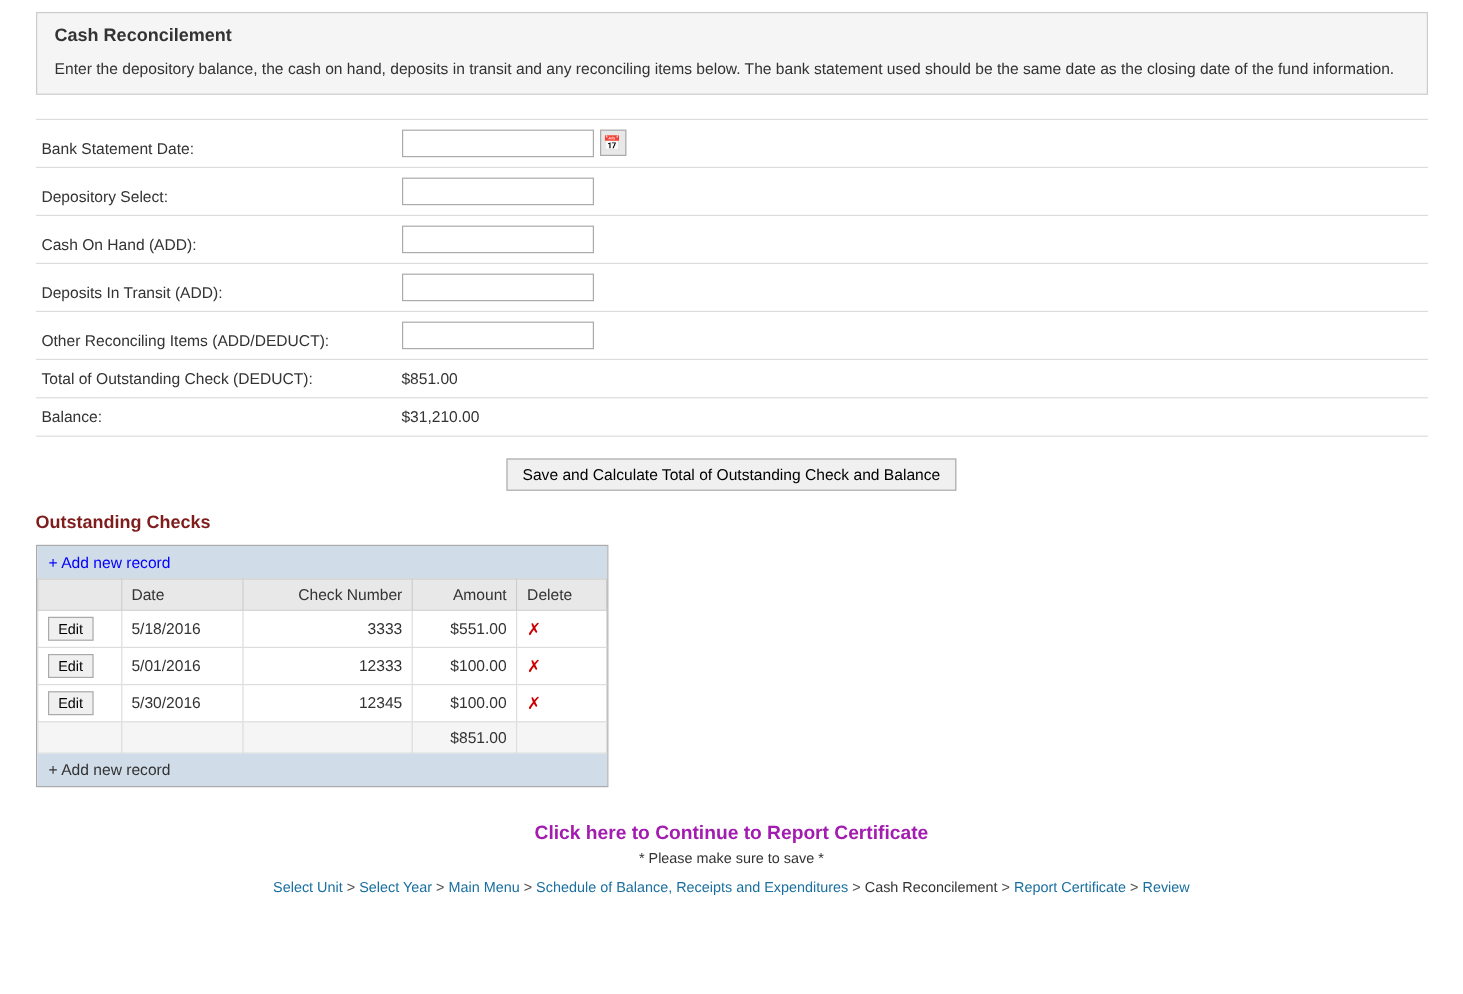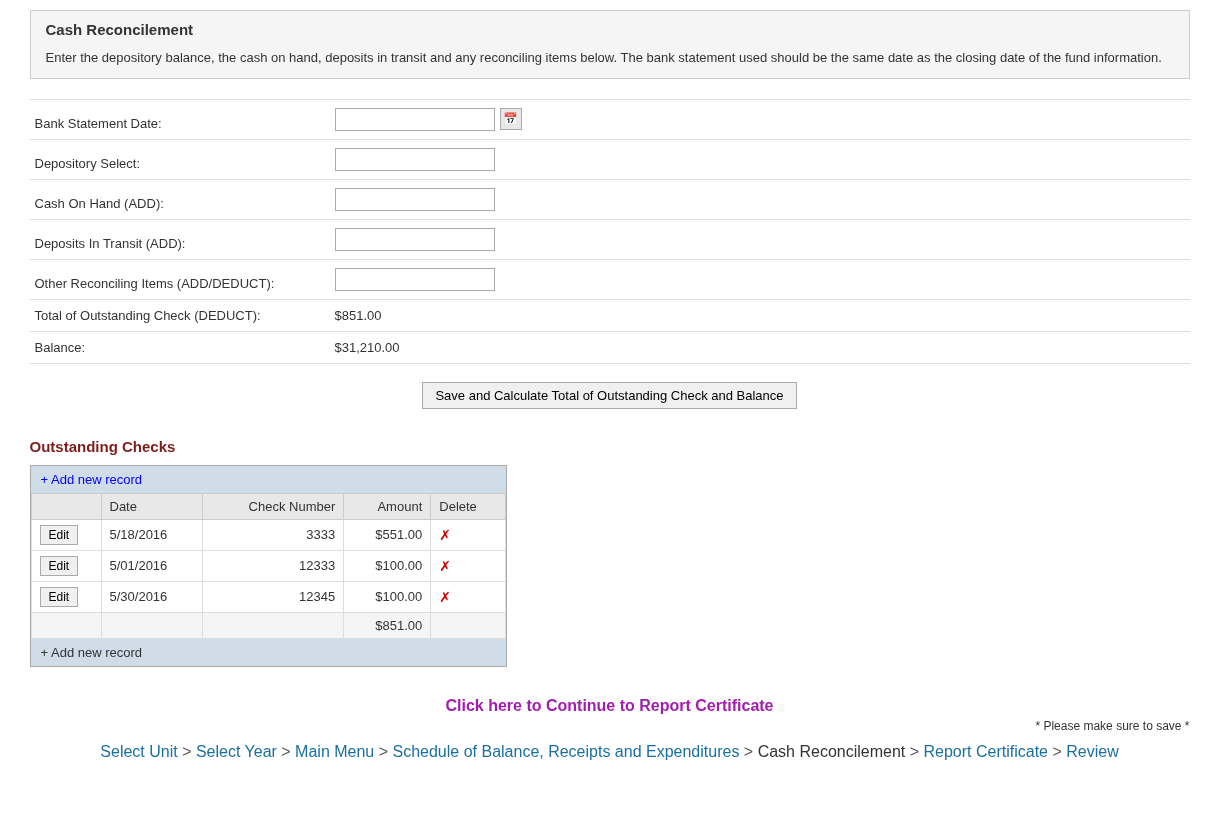--- a/index.html
+++ b/index.html
@@ -82,7 +82,7 @@
     
     .save-btn-row {
       text-align: center;
-      margin: 18px 0 29px 0;
+      margin: 18px 0 18px 0;
     }
     .save-btn {
       border: 1px solid #aaa;

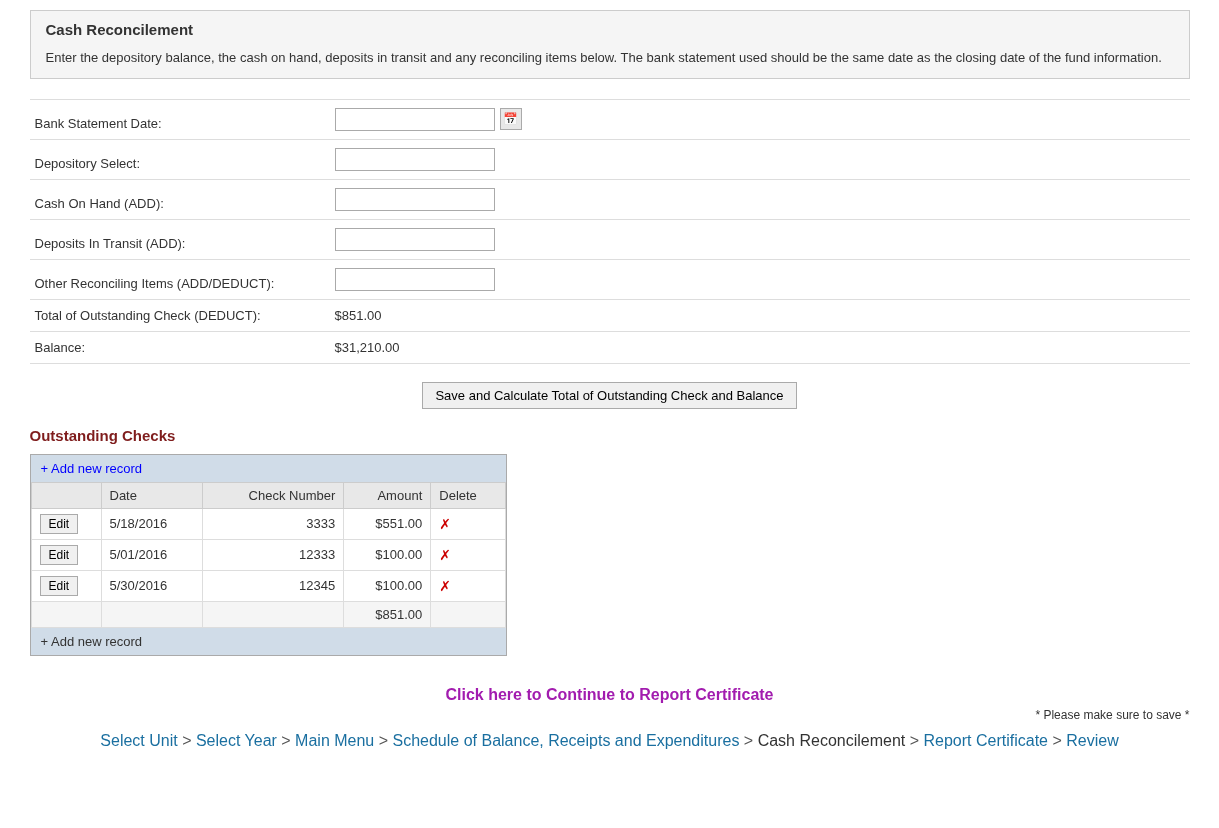--- a/index.html
+++ b/index.html
@@ -173,7 +173,6 @@
       font-size: 12px;
       color: #333;
       margin-top: 4px;
-      text-align: right;
     }
     
     .breadcrumb {

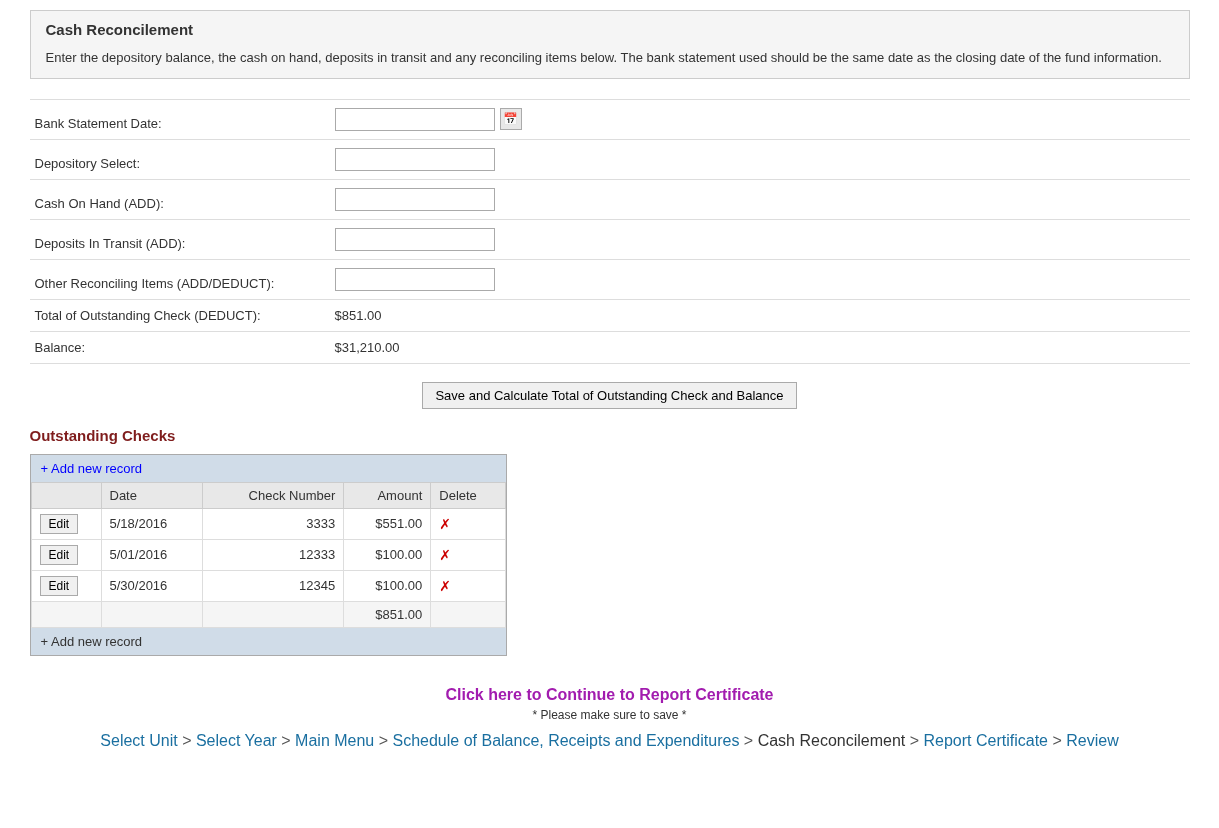--- a/index.html
+++ b/index.html
@@ -177,7 +177,7 @@
     
     .breadcrumb {
       text-align: center;
-      font-size: 16px;
+      font-size: 12px;
       margin-top: 8px;
       color: #555;
     }

